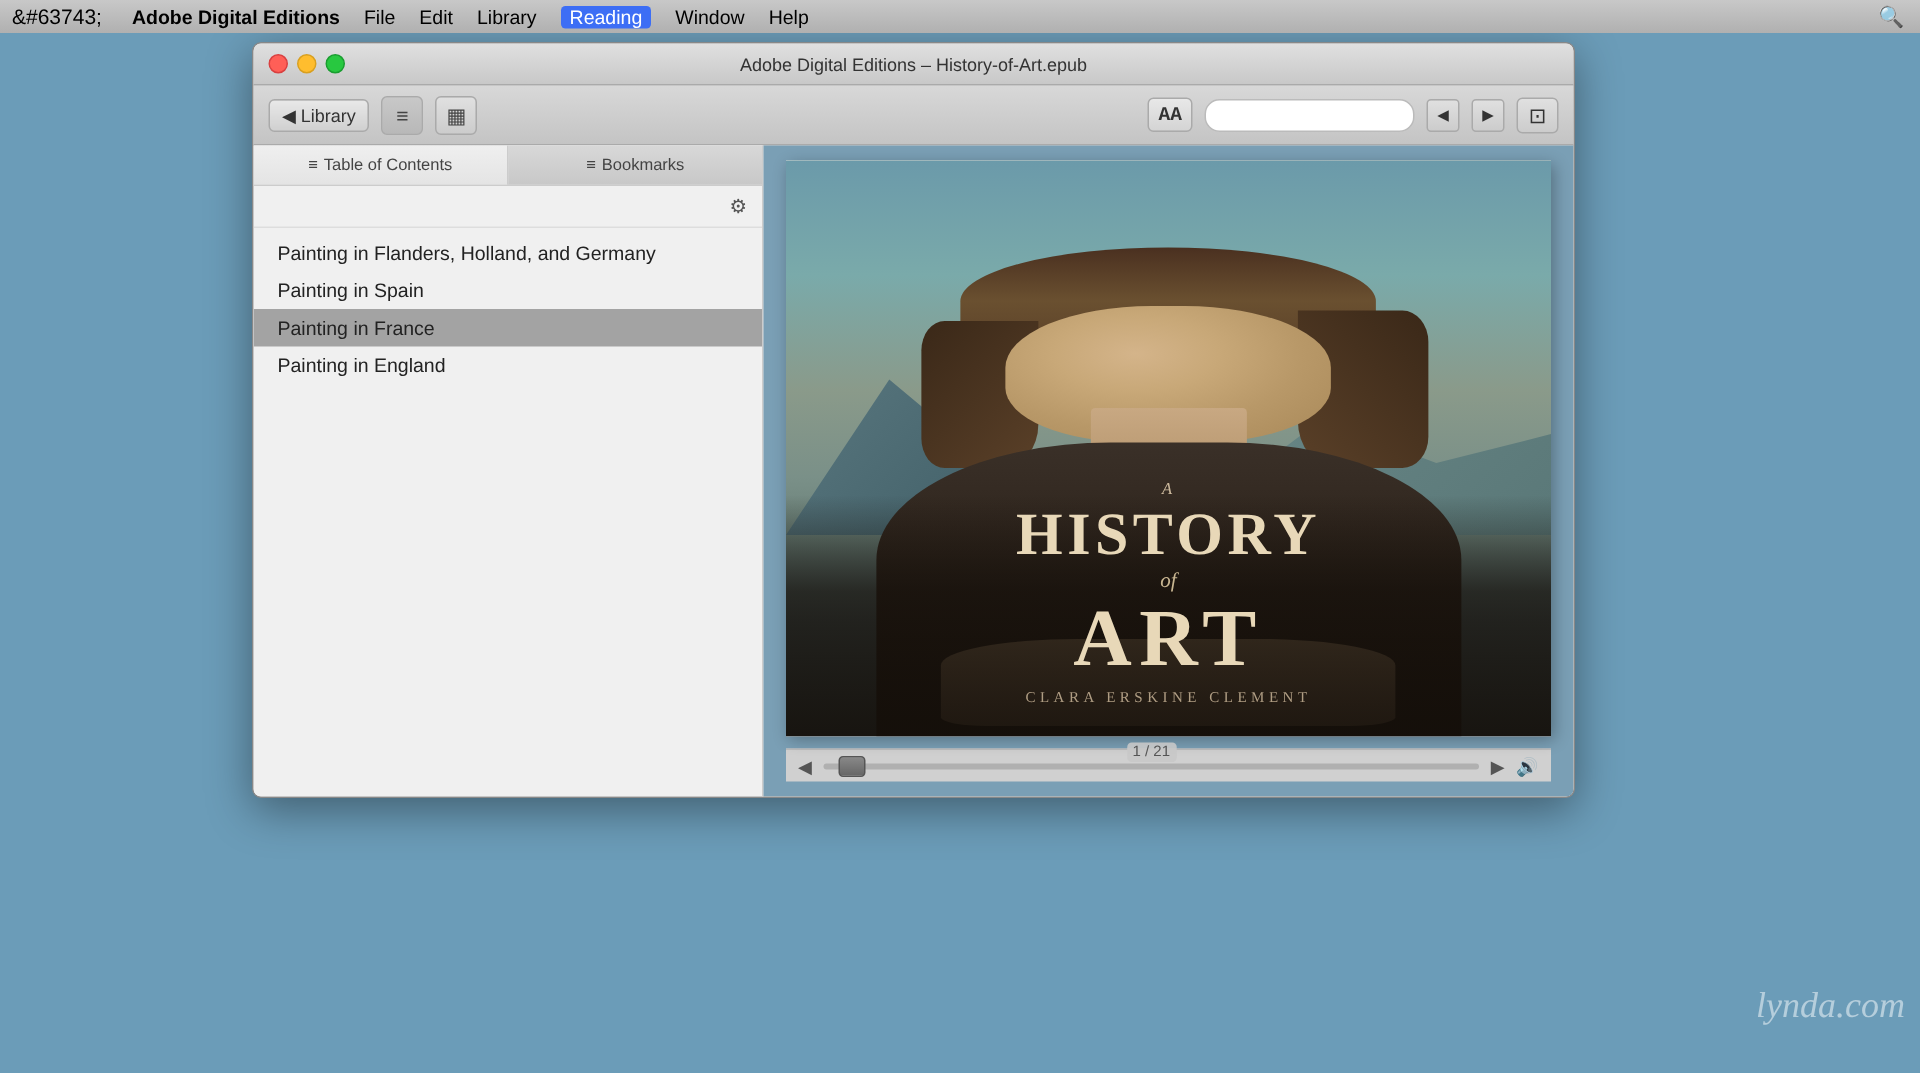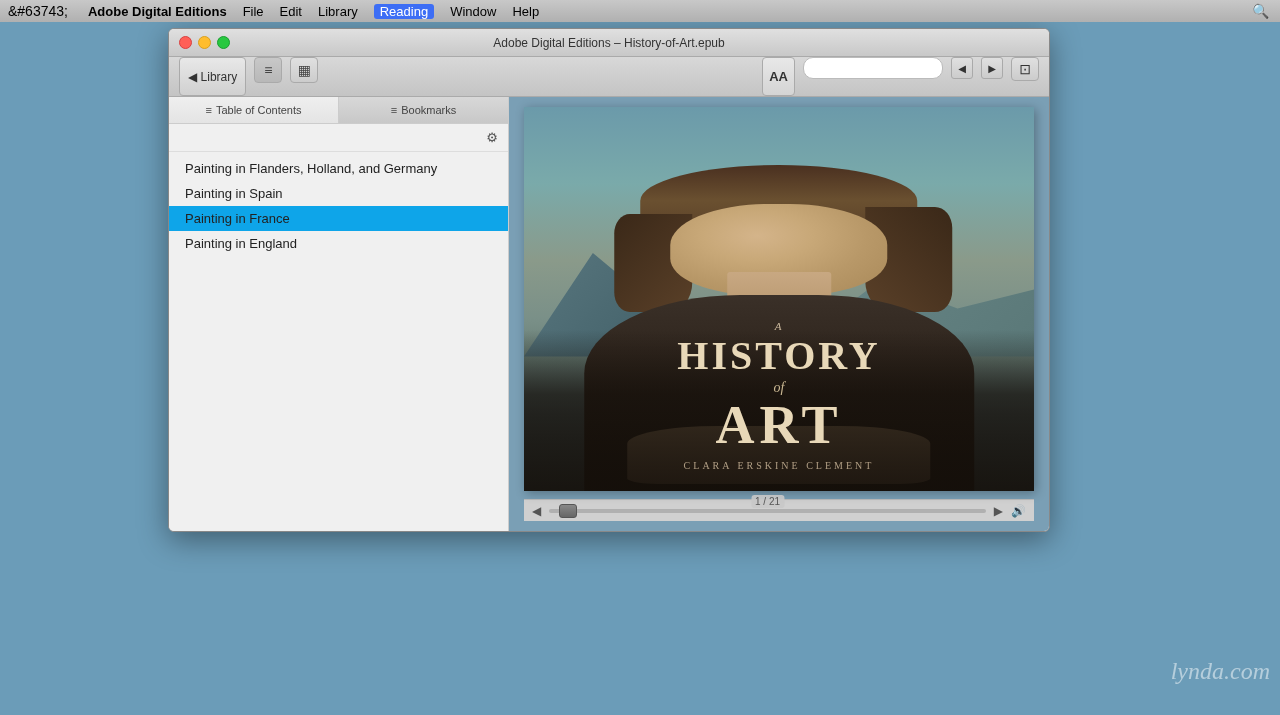--- a/index.html
+++ b/index.html
@@ -109,7 +109,8 @@
       height: 40px;
       background: linear-gradient(to bottom, #d8d8d8, #c4c4c4);
       display: flex;
-      padding: 0 10px;
+      align-items: center;
+      padding: 12px 10px;
       gap: 8px;
       border-bottom: 1px solid #aaa;
     }

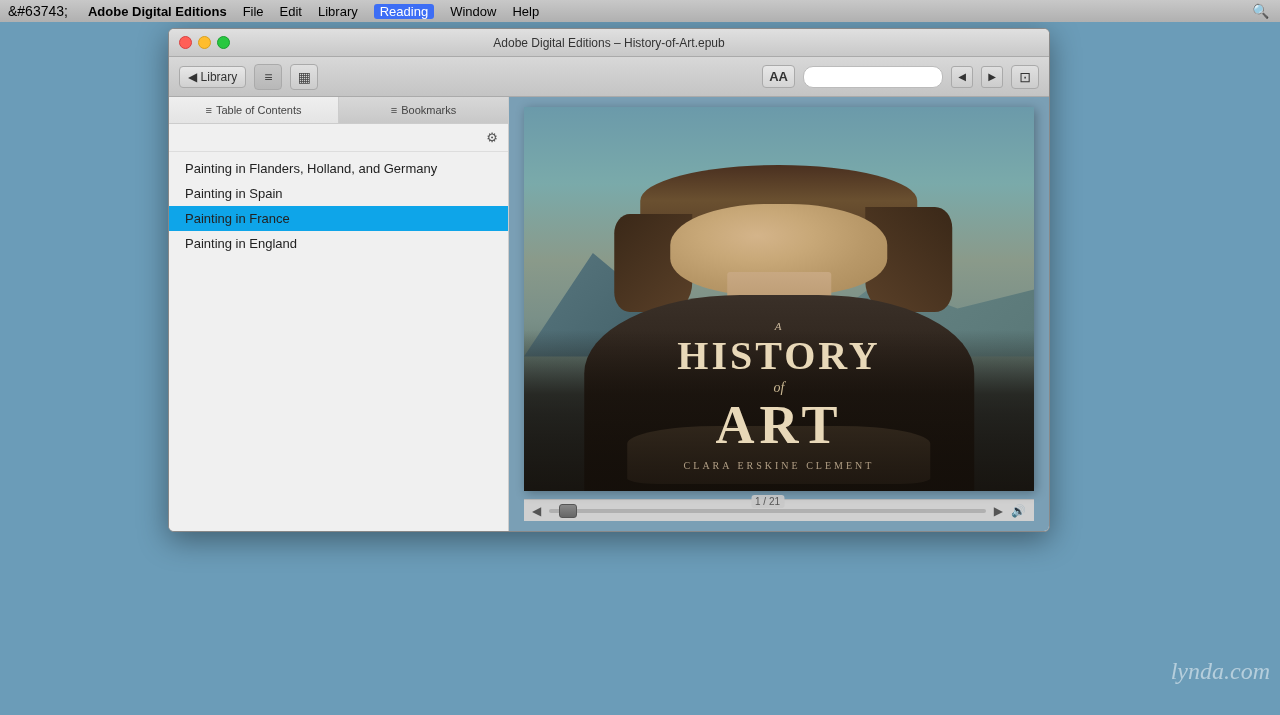--- a/index.html
+++ b/index.html
@@ -155,6 +155,7 @@
       background: linear-gradient(to bottom, #e8e8e8, #d4d4d4);
       border: 1px solid #aaa;
       border-radius: 4px;
+      font-family: Liberation Mono, monospace;
     }
     .toolbar-search-box {
       width: 140px;

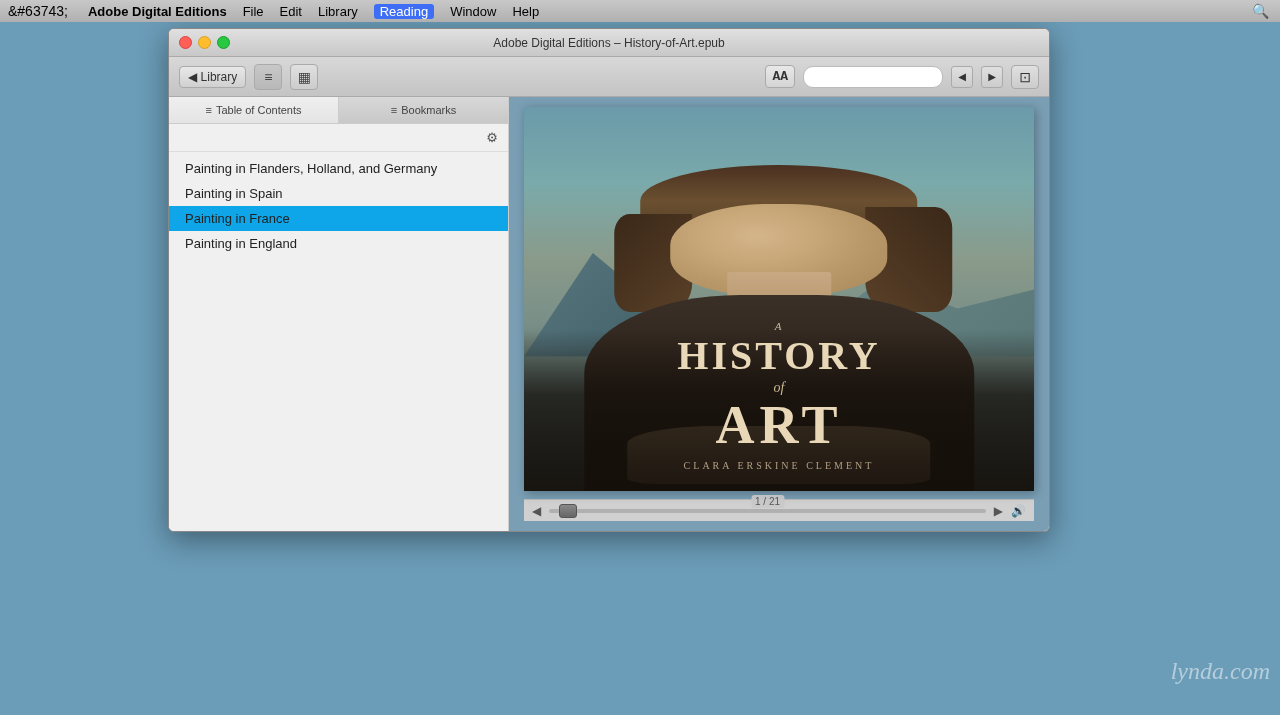--- a/index.html
+++ b/index.html
@@ -263,7 +263,7 @@
       cursor: pointer;
     }
     .toc-item.active {
-      background: #0ea5e9;
+      background: #a3a3a3;
     }
 
     

